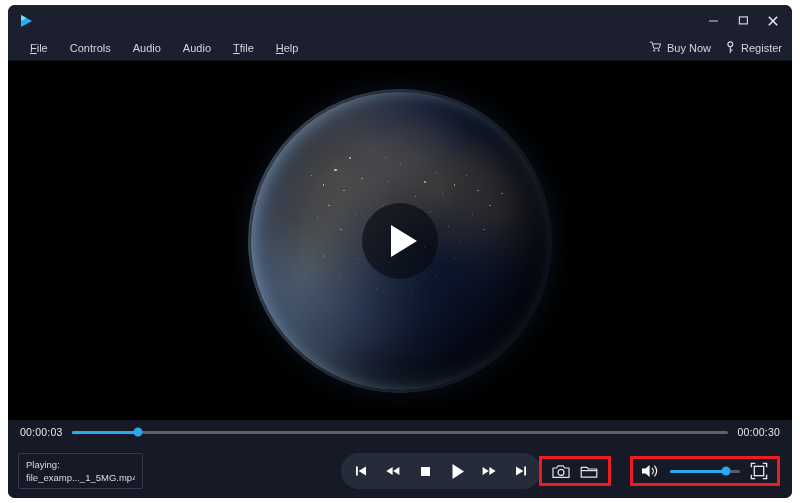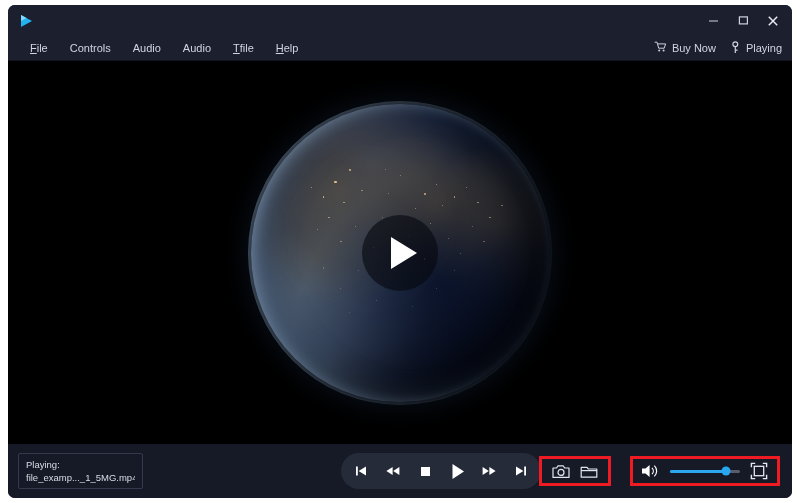--- a/index.html
+++ b/index.html
@@ -389,7 +389,7 @@
             <line x1="5.3" y1="9.2" x2="7.6" y2="9.2" stroke="#cfd3df" stroke-width="1.2"></line>
           </svg>
         </span>
-        <span>Playing</span>
+        <span>Register</span>
       </div>
     </div>
   </div>

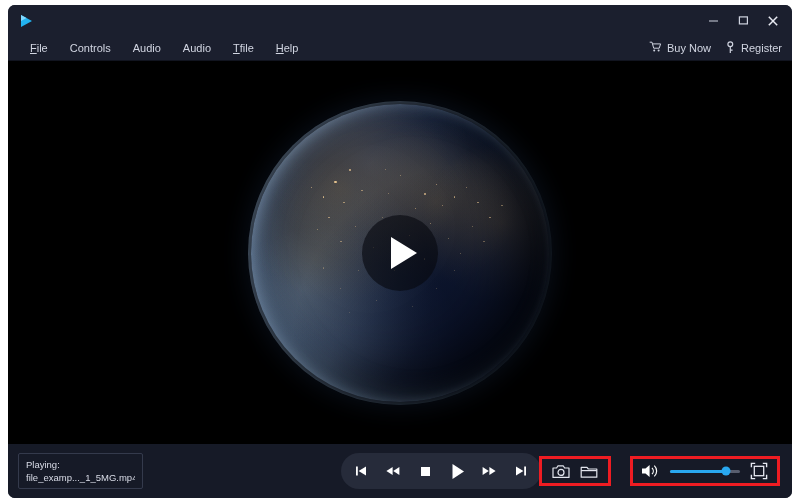--- a/index.html
+++ b/index.html
@@ -445,6 +445,14 @@
     </div>
   </div>
 
+  <div class="seekbar-row">
+    <div class="time-label">00:00:03</div>
+    <div class="seek-track">
+      <div class="seek-fill" style="width: 10%;"></div>
+      <div class="seek-handle" style="left: 10%;"></div>
+    </div>
+    <div class="time-label">00:00:30</div>
+  </div>
 
   <div class="controls-row">
 

